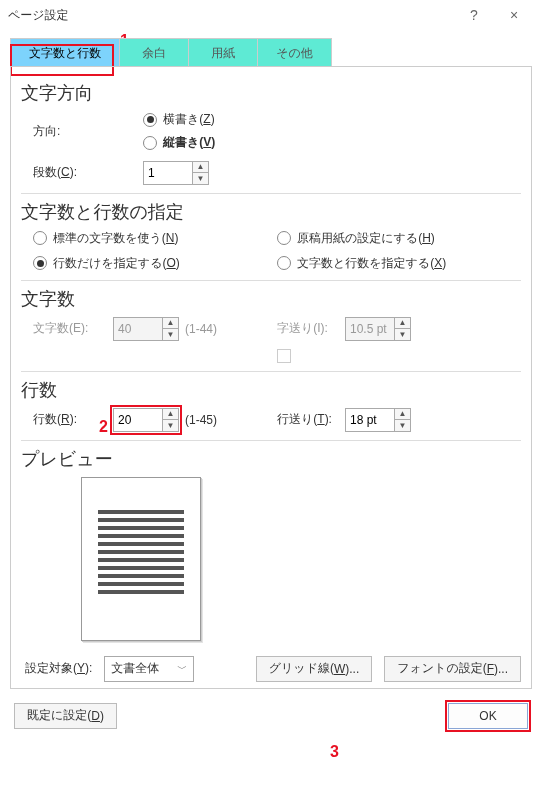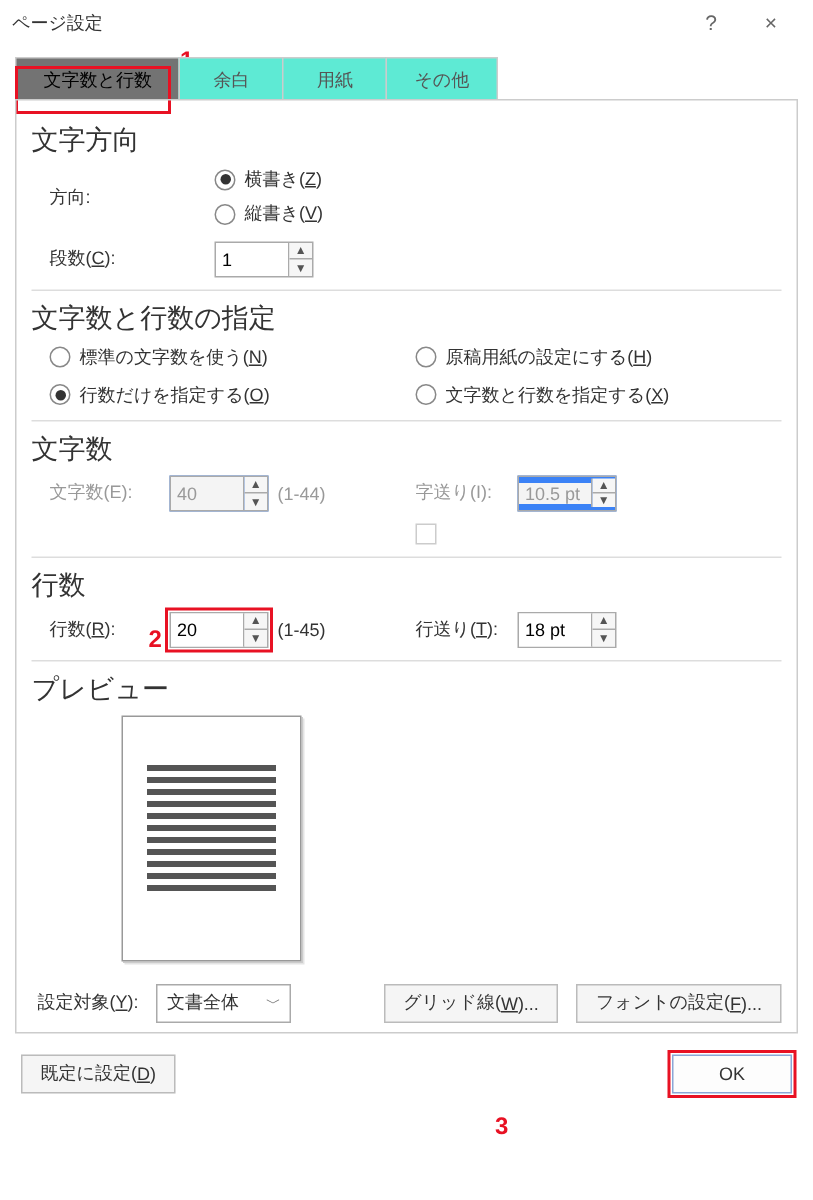--- a/index.html
+++ b/index.html
@@ -52,7 +52,7 @@
   }
   .tab.active {
     color: #000;
-    background: #737373;
+    background: #7dd3fc;
   }
   .panel {
     border: 1px solid #ccc;

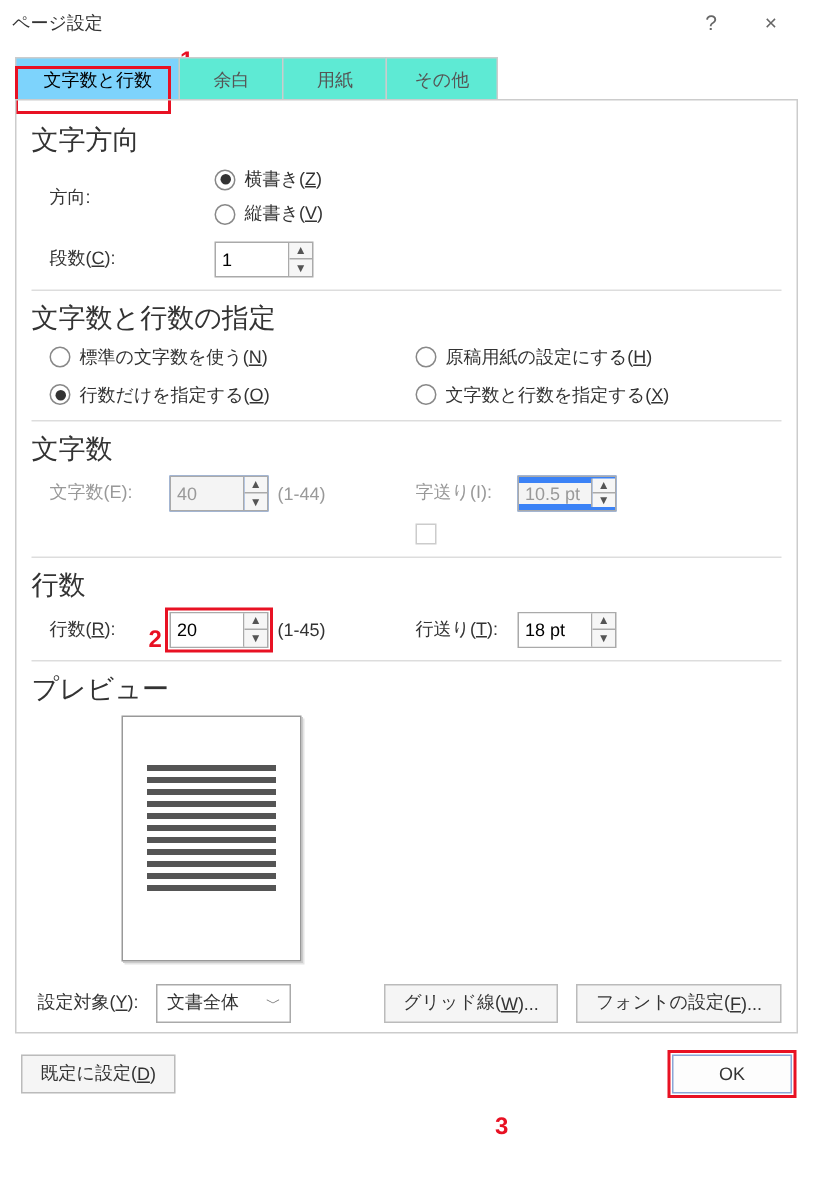--- a/index.html
+++ b/index.html
@@ -240,7 +240,7 @@
         <span><span>横書き(</span><u>Z</u><span>)</span></span>
       </div>
       <br>
-      <div class="radio" style="margin-top:6px;">
+      <div class="radio" style="margin-top:6px;font-weight:bold;">
         <span class="radio-circle"></span>
         <span><span>縦書き(</span><u>V</u><span>)</span></span>
       </div>

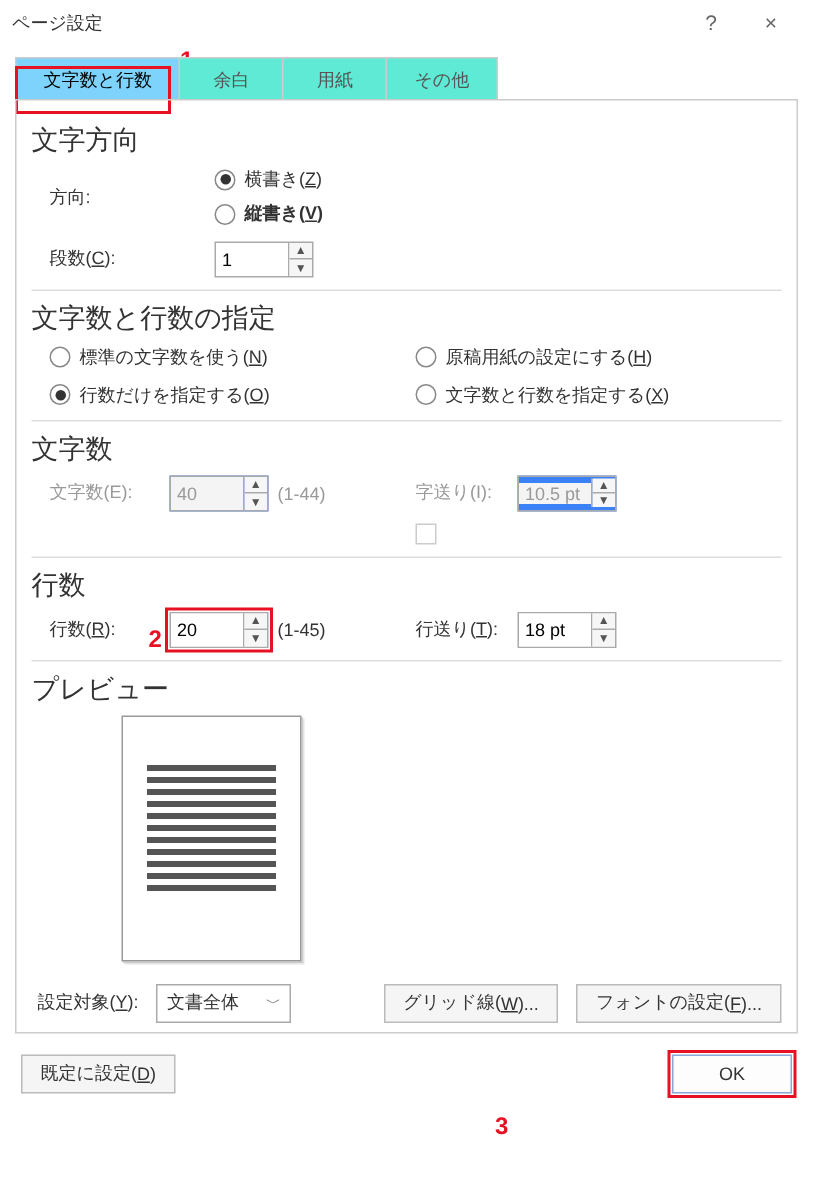--- a/index.html
+++ b/index.html
@@ -119,7 +119,7 @@
     outline: none;
     font-family: inherit;
   }
-  .spinner.disabled { background: #3b82f6; }
+  .spinner.disabled { background: #a21caf; }
   .spinner.disabled input { background: #f4f4f4; color: #999; }
   .spinbtns {
     display: flex;

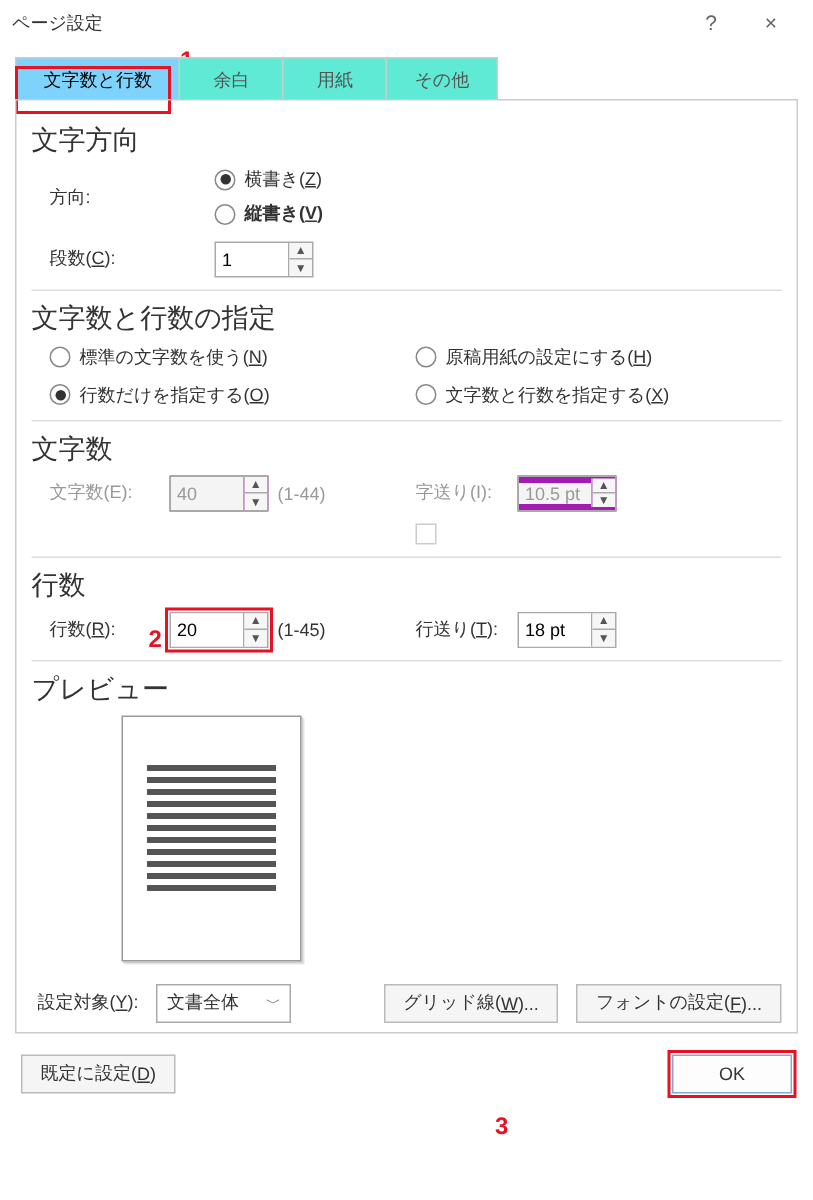--- a/index.html
+++ b/index.html
@@ -308,7 +308,7 @@
     </div>
     <div class="col">
       <span class="disabled-text" style="min-width:60px;">字送り(I):</span>
-      <div class="spinner disabled" style="margin-left:8px;align-items:center;">
+      <div class="spinner disabled" style="margin-left:8px;">
         <input disabled="" value="10.5 pt" style="">
         <div class="spinbtns">
           <div class="spinbtn">▲</div>

